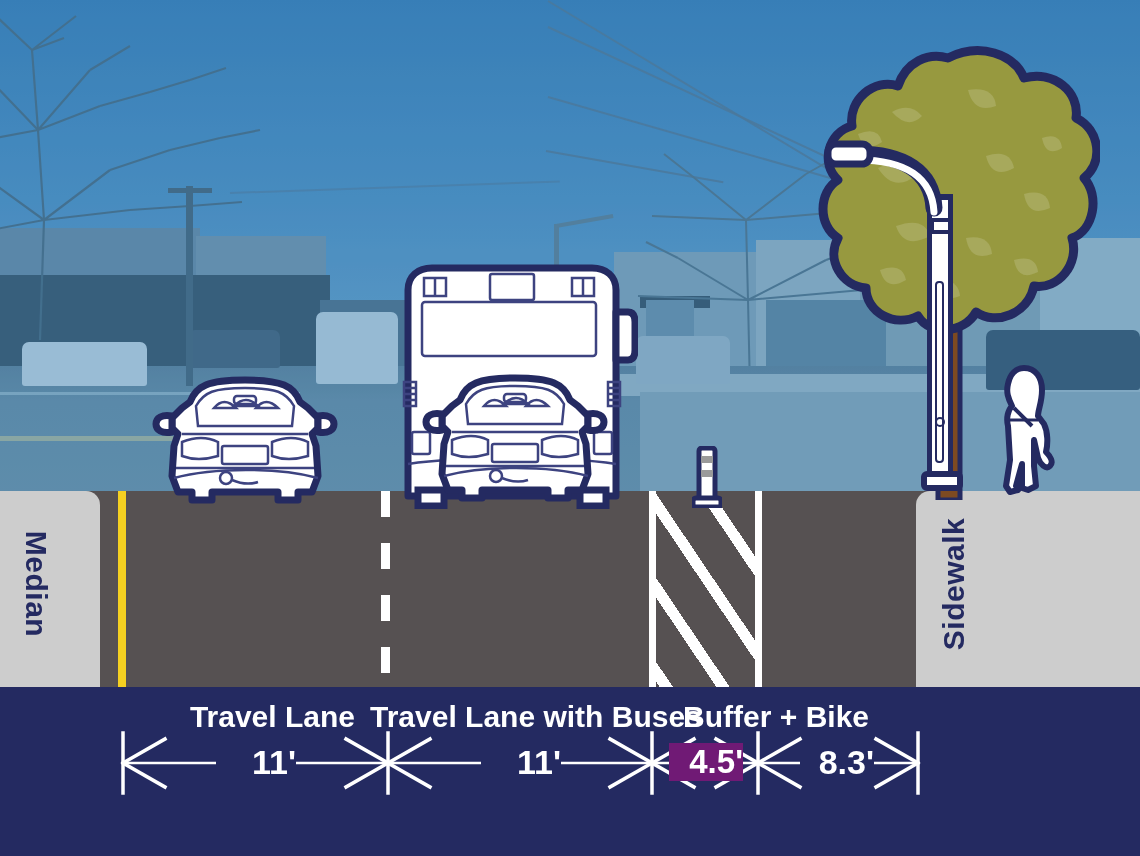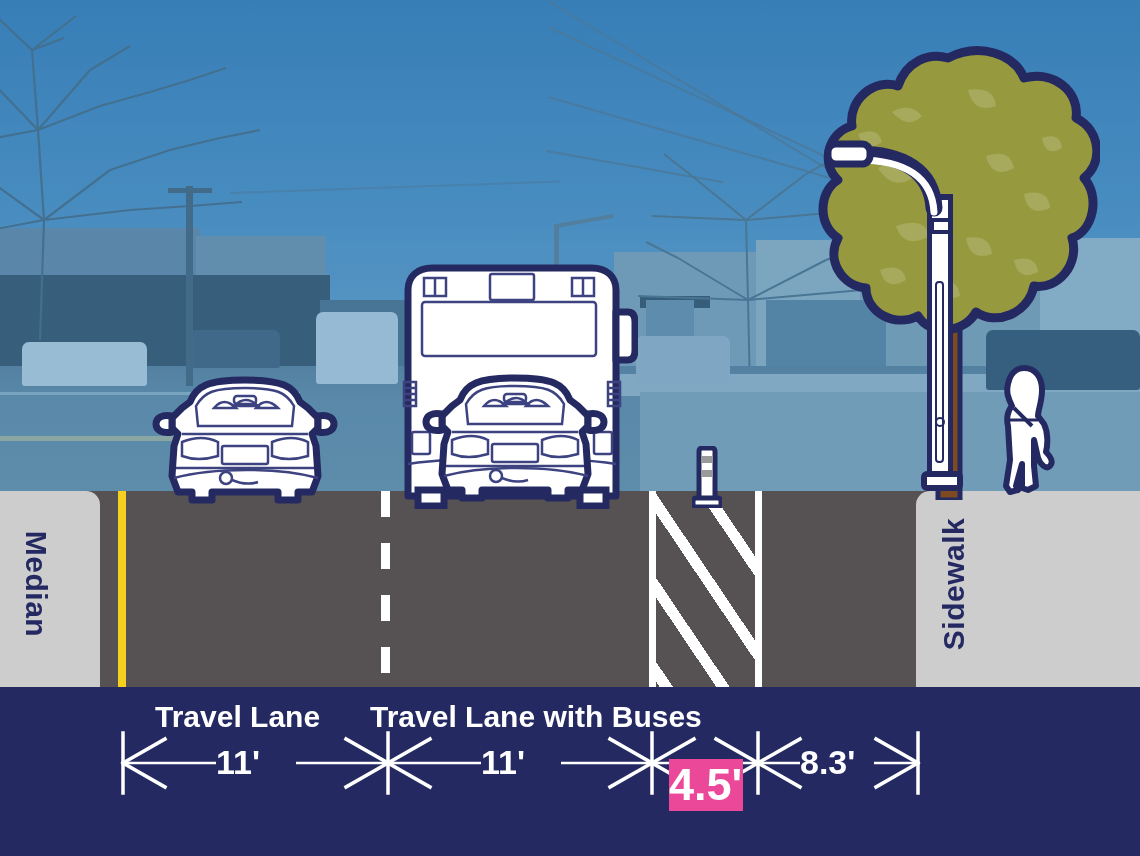--- a/index.html
+++ b/index.html
@@ -106,7 +106,7 @@
   }
   .seglabel {
     position:absolute; color:#ffffff; font-weight:bold; font-size:30px;
-    white-space:nowrap; text-align:left;
+    white-space:nowrap; text-align:right;
     font-family:"Liberation Sans Narrow","Liberation Sans",sans-serif;
     letter-spacing:0px;
   }

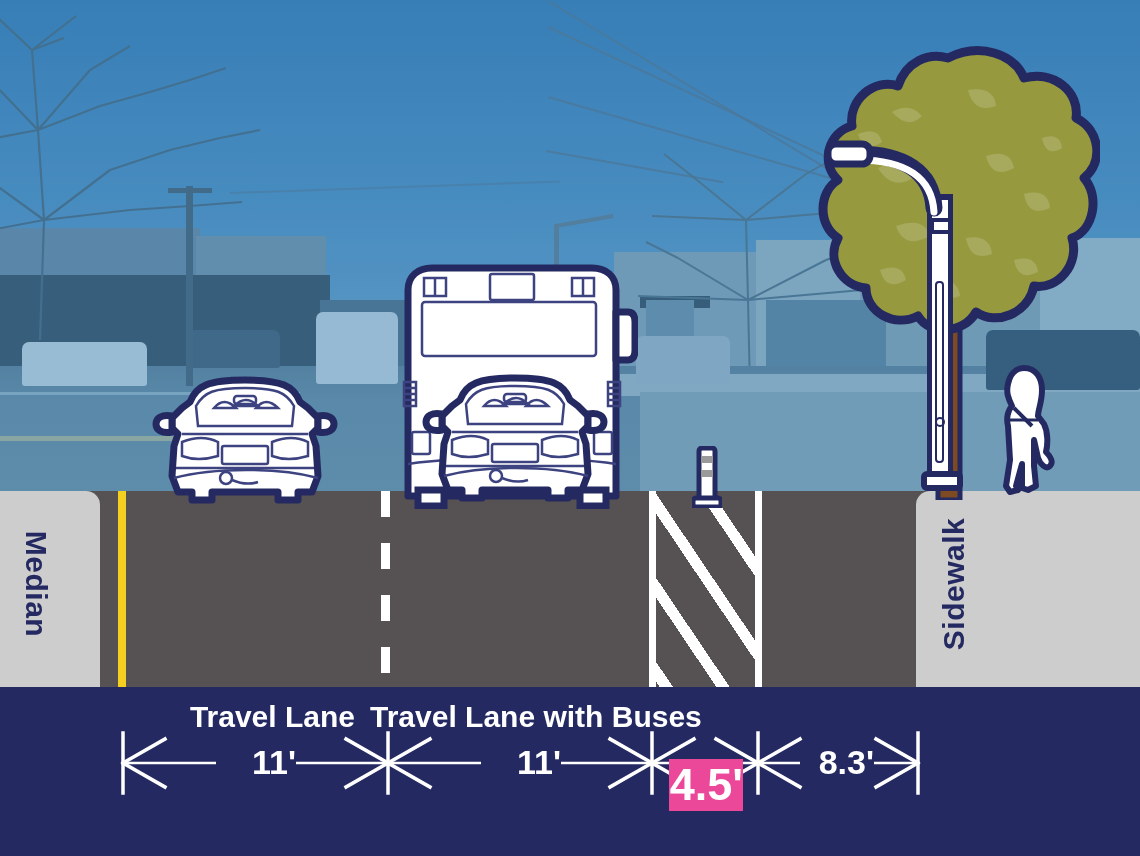--- a/index.html
+++ b/index.html
@@ -347,6 +347,7 @@
 
     <div class="seglabel" style="left:155px; top:13px; width:200px;">Travel Lane</div>
     <div class="seglabel" style="left:370px; top:13px; width:300px;">Travel Lane with Buses</div>
+    <div class="seglabel" style="left:669px; top:13px; width:200px;">Buffer + Bike</div>
 
     <svg class="dimsvg" viewBox="0 0 1140 169">
       <g stroke="#ffffff" stroke-width="3.5" fill="none" stroke-linecap="square">

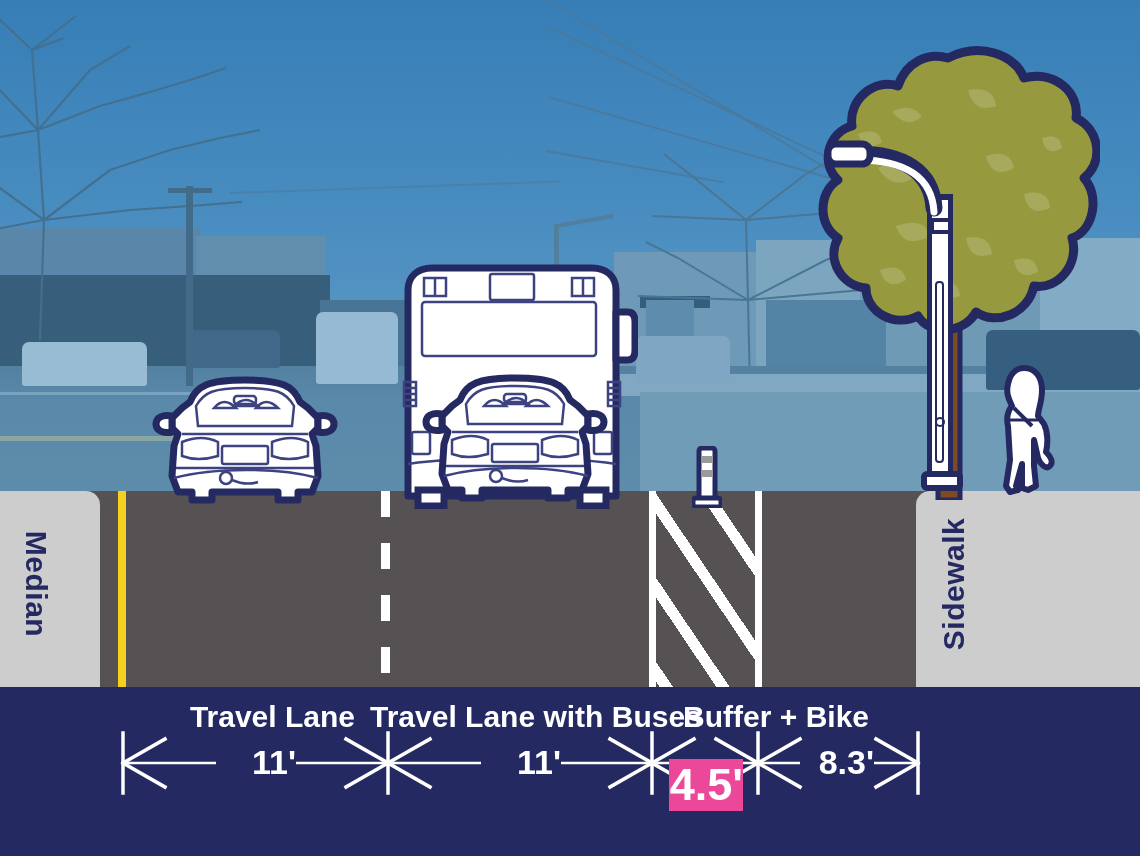--- a/index.html
+++ b/index.html
@@ -387,7 +387,7 @@
 
     <div class="seglabel" style="left:216px; top:56px; width:80px; background:#242a61; font-size:34px;">11'</div>
     <div class="seglabel" style="left:481px; top:56px; width:80px; background:#242a61; font-size:34px;">11'</div>
-    <div class="seglabel" style="left:669px; top:72px; width:74px; background:#ec4899; font-size:45px;">4.5'</div>
+    <div class="seglabel" style="left:669px; top:56px; width:74px; background:#701a75; font-size:33px;">4.5'</div>
     <div class="seglabel" style="left:800px; top:56px; width:74px; background:#242a61; font-size:34px;">8.3'</div>
   </div>
 

